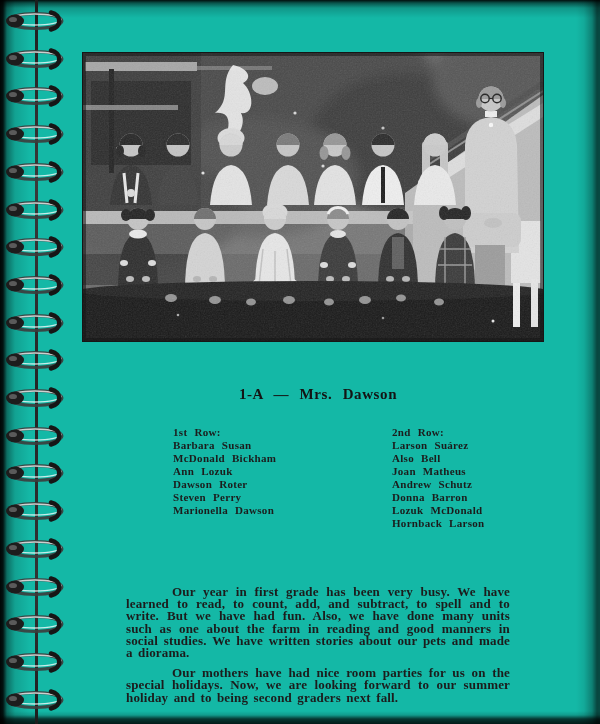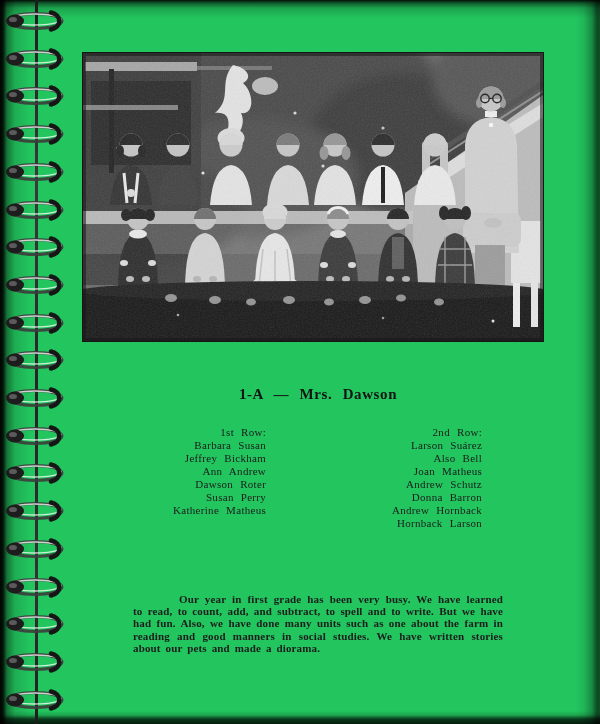--- a/index.html
+++ b/index.html
@@ -5,7 +5,7 @@
   html,body{margin:0;padding:0;background:#e8e8e8;}
   .stage{
     position:relative;width:600px;height:724px;margin:0 auto;
-    background:#22c55e;overflow:hidden;
+    background:#14b8a6;overflow:hidden;
     font-family:"Liberation Serif", serif;color:#1a1a1a;
   }
   

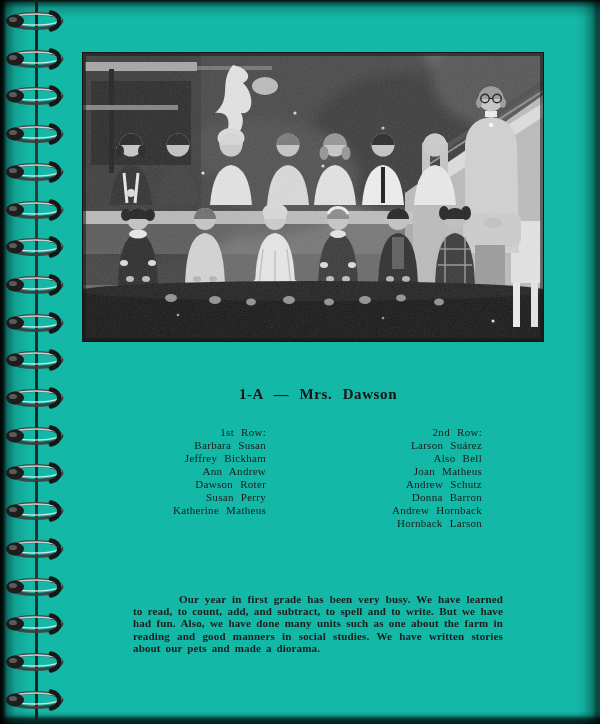--- a/index.html
+++ b/index.html
@@ -34,8 +34,8 @@
   .title{position:absolute;left:118px;top:386px;width:400px;margin:0;z-index:2;
     text-align:center;font-size:15px;font-weight:bold;letter-spacing:0.6px;word-spacing:6px;color:#141414;}
   .names{position:absolute;top:426px;left:0;width:600px;z-index:2;}
-  .col{position:absolute;top:0;font-size:11px;line-height:13px;font-weight:normal;
-    letter-spacing:0.3px;word-spacing:4px;color:#1c1c1c;white-space:nowrap;text-align:right;}
+  .col{position:absolute;top:0;font-size:11px;line-height:13px;font-weight:bold;
+    letter-spacing:0.3px;word-spacing:4px;color:#1c1c1c;white-space:nowrap;}
   .col1{left:173px;}
   .col2{left:392px;}
   .paras{position:absolute;left:118px;top:578px;width:400px;z-index:2;}

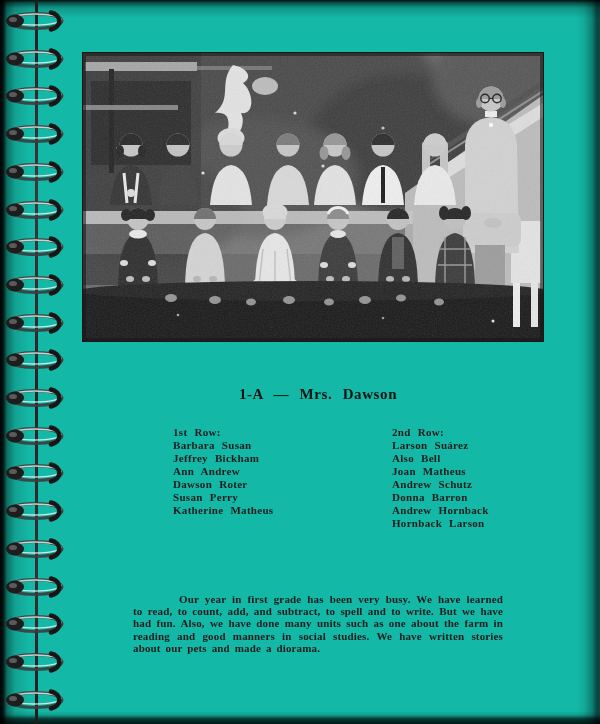--- a/index.html
+++ b/index.html
@@ -245,7 +245,7 @@
     <div class="col col1">
       <div>1st Row:</div>
       <div>Barbara Susan</div>
-      <div>Jeffrey Bickham</div>
+      <div>McDonald Bickham</div>
       <div>Ann Andrew</div>
       <div>Dawson Roter</div>
       <div>Susan Perry</div>

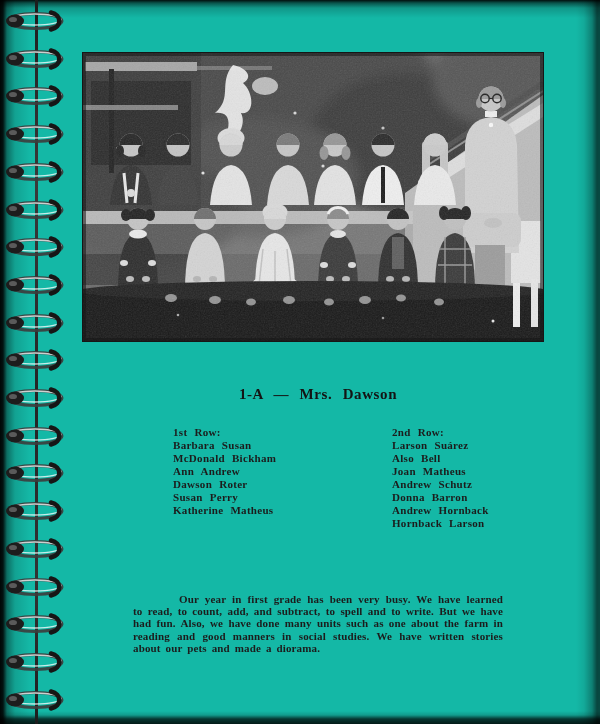--- a/index.html
+++ b/index.html
@@ -246,7 +246,7 @@
       <div>1st Row:</div>
       <div>Barbara Susan</div>
       <div>McDonald Bickham</div>
-      <div>Ann Andrew</div>
+      <div>Ann Lozuk</div>
       <div>Dawson Roter</div>
       <div>Susan Perry</div>
       <div>Katherine Matheus</div>

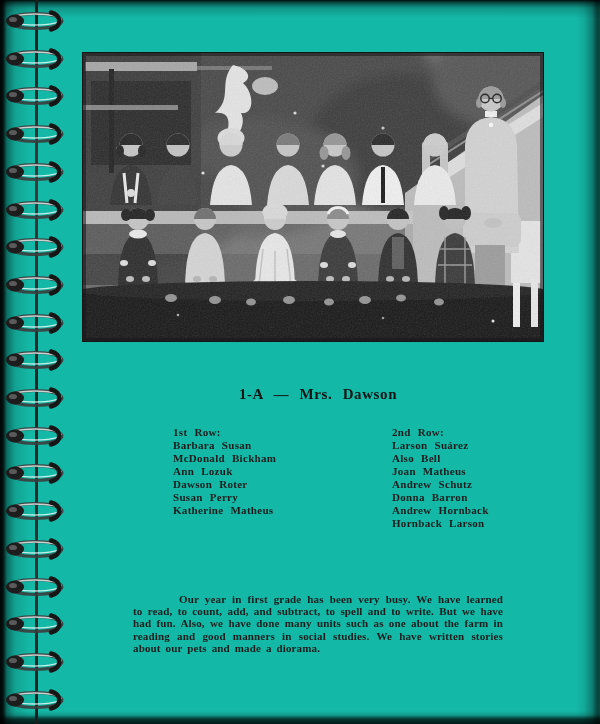--- a/index.html
+++ b/index.html
@@ -248,7 +248,7 @@
       <div>McDonald Bickham</div>
       <div>Ann Lozuk</div>
       <div>Dawson Roter</div>
-      <div>Susan Perry</div>
+      <div>Steven Perry</div>
       <div>Katherine Matheus</div>
     </div>
     <div class="col col2">

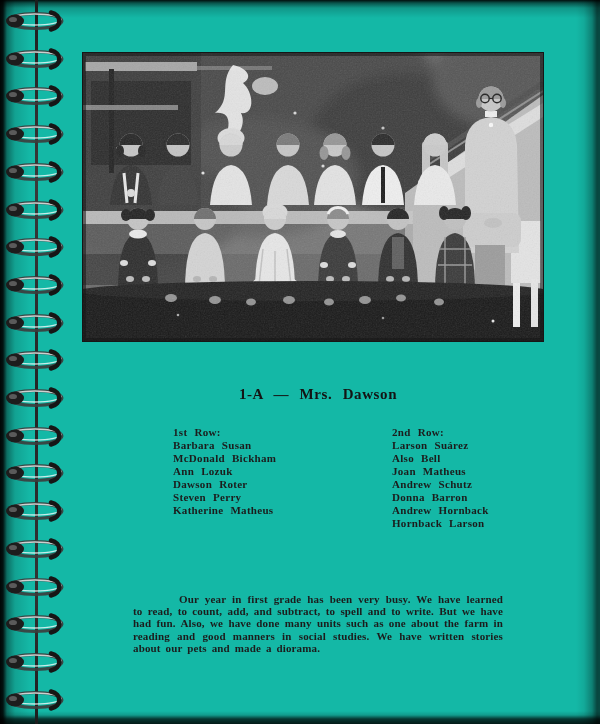--- a/index.html
+++ b/index.html
@@ -249,7 +249,7 @@
       <div>Ann Lozuk</div>
       <div>Dawson Roter</div>
       <div>Steven Perry</div>
-      <div>Katherine Matheus</div>
+      <div>Marionella Dawson</div>
     </div>
     <div class="col col2">
       <div>2nd Row:</div>

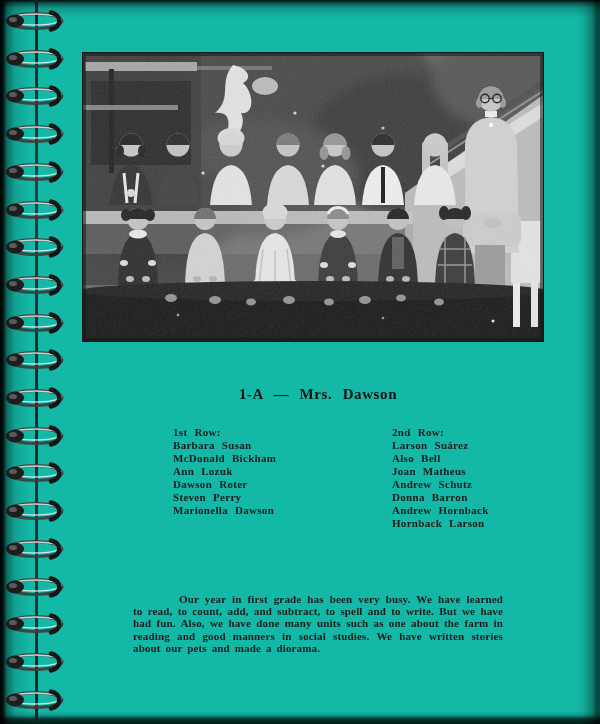--- a/index.html
+++ b/index.html
@@ -258,7 +258,7 @@
       <div>Joan Matheus</div>
       <div>Andrew Schutz</div>
       <div>Donna Barron</div>
-      <div>Andrew Hornback</div>
+      <div>Lozuk McDonald</div>
       <div>Hornback Larson</div>
     </div>
   </div>

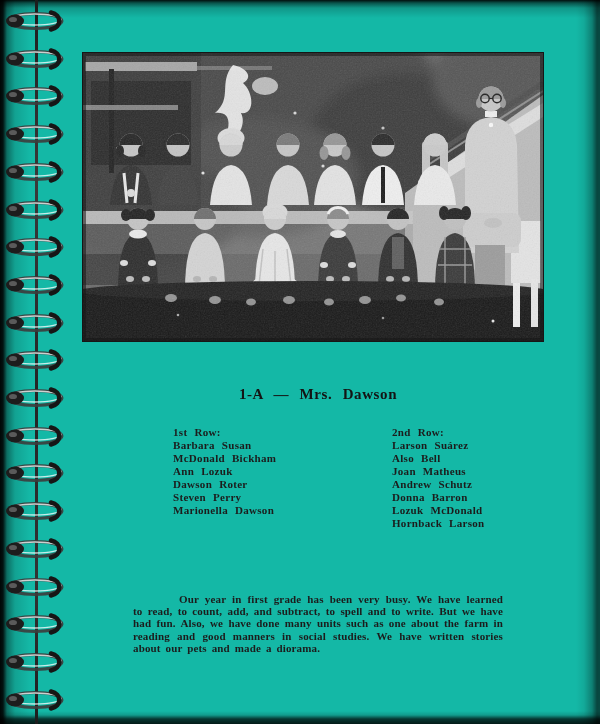--- a/index.html
+++ b/index.html
@@ -39,7 +39,7 @@
   .col1{left:173px;}
   .col2{left:392px;}
   .paras{position:absolute;left:118px;top:578px;width:400px;z-index:2;}
-  .paras p{margin:15px;font-size:11px;line-height:12.2px;font-weight:bold;
+  .paras p{margin:8px;font-size:13px;line-height:12.2px;font-weight:bold;
     text-align:justify;text-indent:46px;letter-spacing:0.15px;word-spacing:2px;color:#1c1c1c;}
 </style>
 </head>

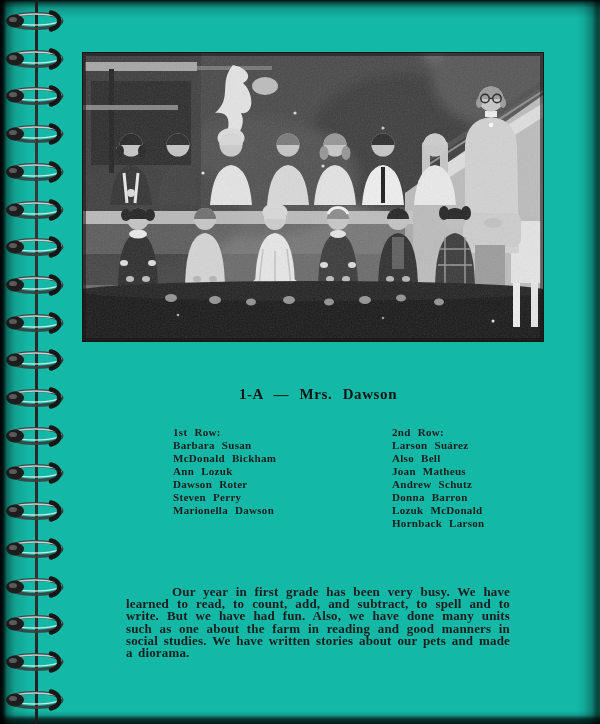--- a/index.html
+++ b/index.html
@@ -265,6 +265,7 @@
 
   <div class="paras">
     <p>Our year in first grade has been very busy. We have learned to read, to count, add, and subtract, to spell and to write. But we have had fun. Also, we have done many units such as one about the farm in reading and good manners in social studies. We have written stories about our pets and made a diorama.</p>
+    <p>Our mothers have had nice room parties for us on the special holidays. Now, we are looking forward to our summer holiday and to being second graders next fall.</p>
   </div>
 
   <div class="spine-line"></div>

